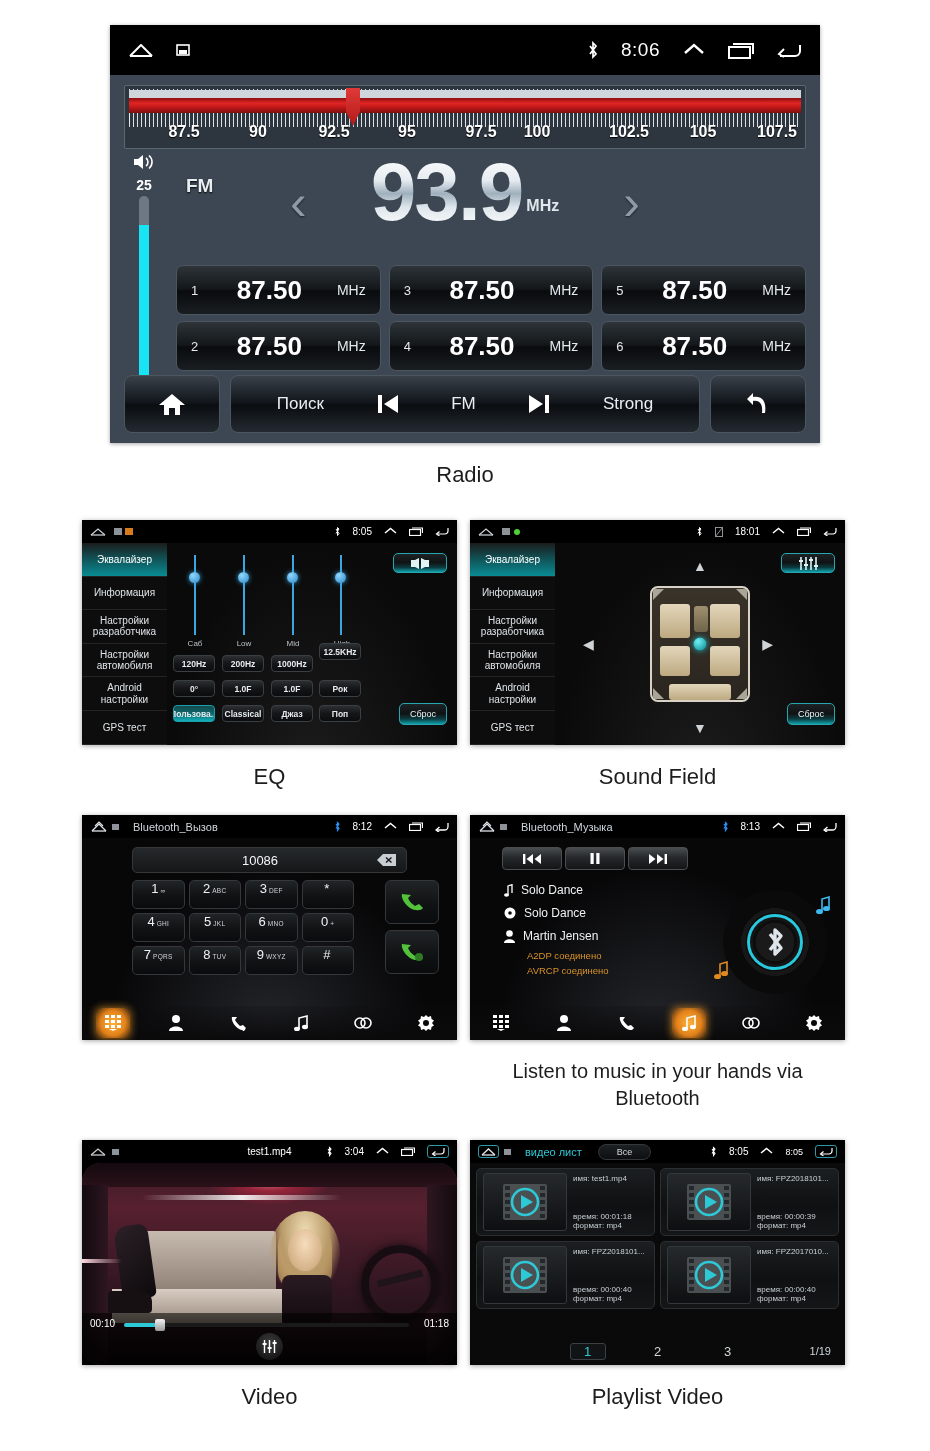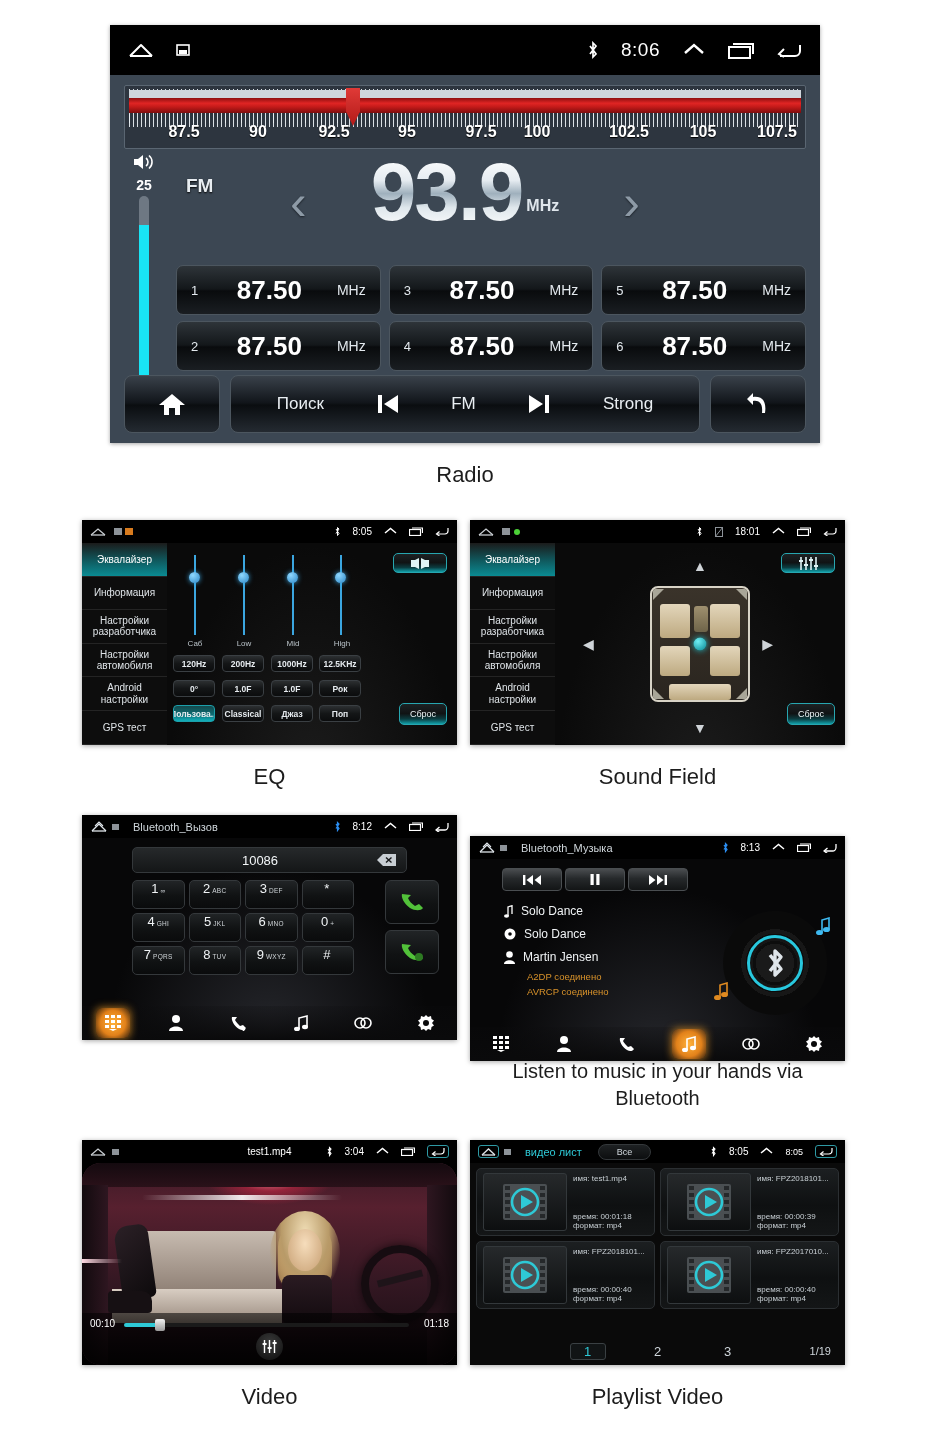--- a/index.html
+++ b/index.html
@@ -565,7 +565,7 @@
         <div class="eq-chip" style="left:6px;top:112px;width:42px;">120Hz</div>
         <div class="eq-chip" style="left:55px;top:112px;width:42px;">200Hz</div>
         <div class="eq-chip" style="left:104px;top:112px;width:42px;">1000Hz</div>
-        <div class="eq-chip" style="left:152px;top:112px;width:42px;">12.5KHz</div>
+        <div class="eq-chip" style="left:152px;top:100px;width:42px;">12.5KHz</div>
 
         <div class="eq-chip" style="left:6px;top:137px;width:42px;">0°</div>
         <div class="eq-chip" style="left:55px;top:137px;width:42px;">1.0F</div>

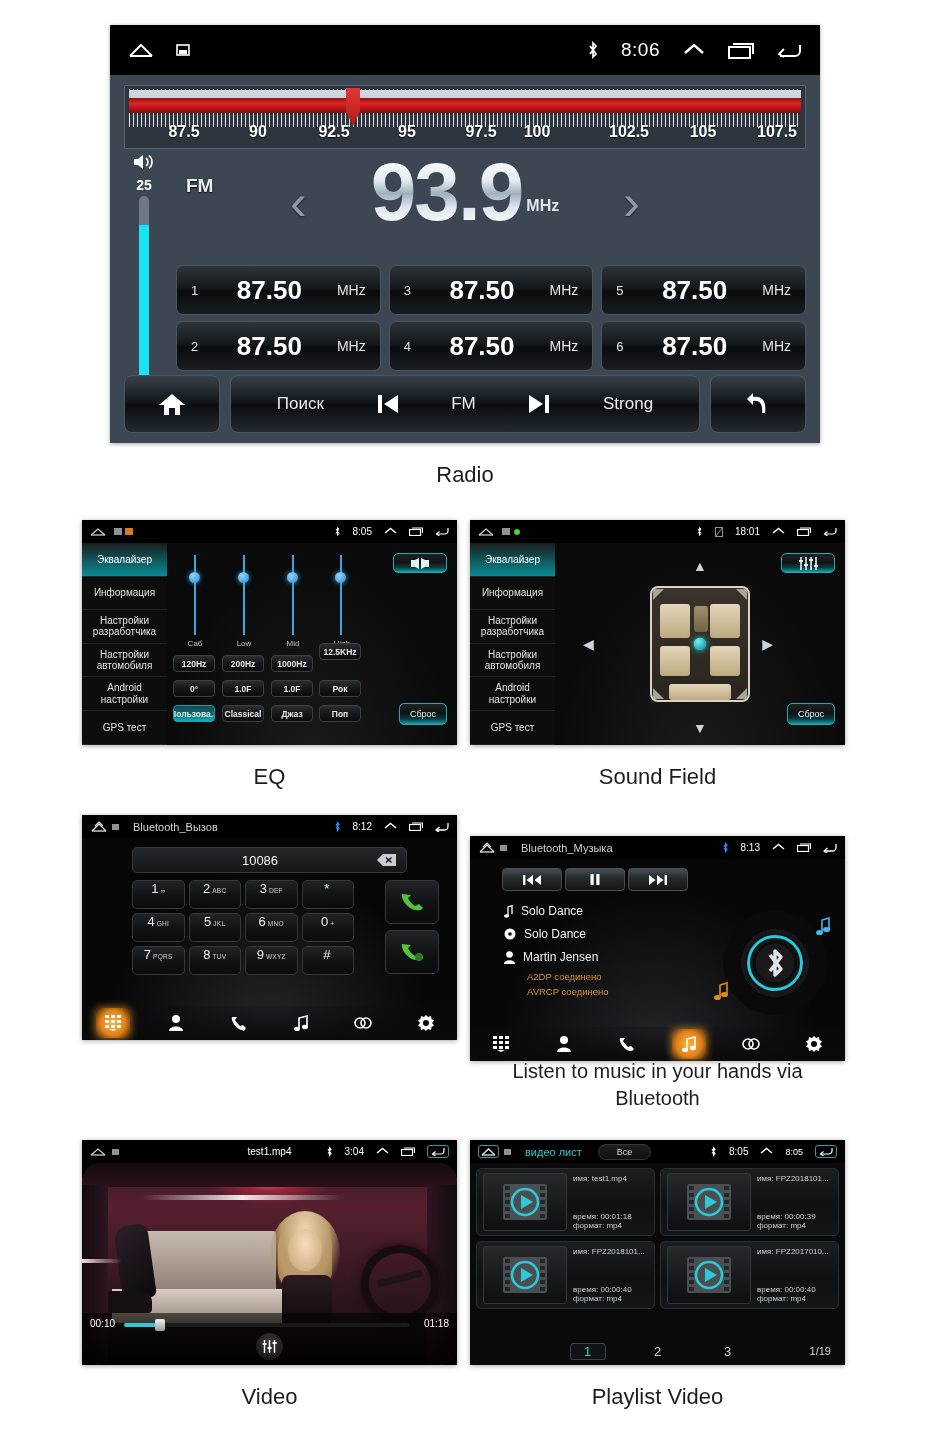--- a/index.html
+++ b/index.html
@@ -824,7 +824,7 @@
     </div>
   </div>
 
-  <div class="unit" style="left:470px;top:836px;">
+  <div class="unit" style="left:470px;top:815px;">
     <div class="mini-sb">
       <span class="ic"><svg width="18" height="13" viewBox="0 0 18 13">
             <path d="M2 11 L9 4 L16 11" fill="none" stroke="#dfe5ea" stroke-width="1.3"></path>

